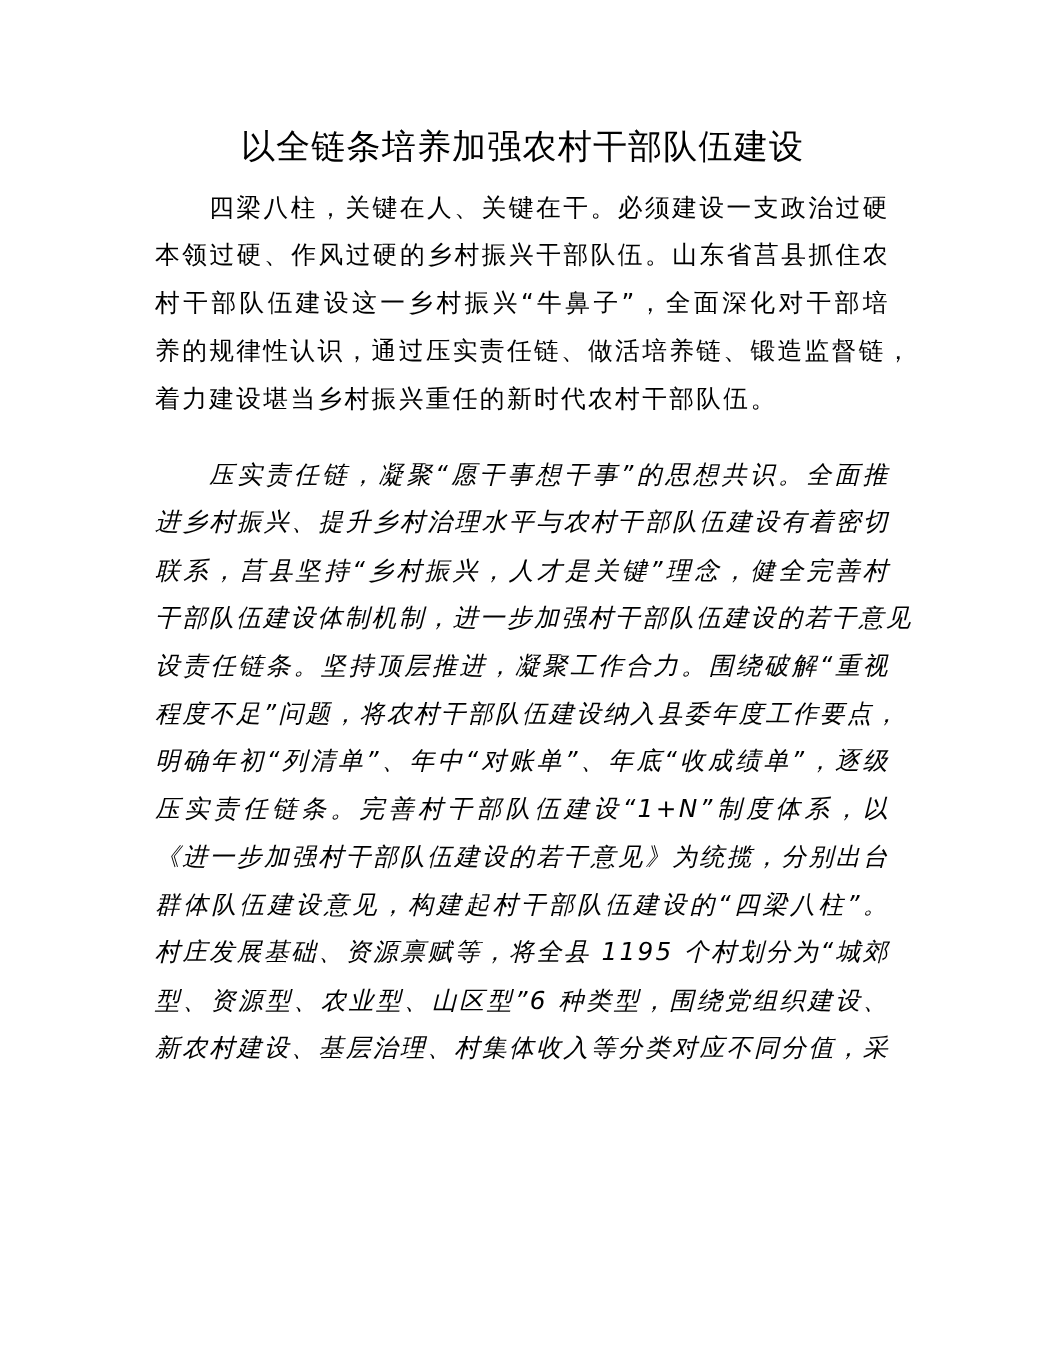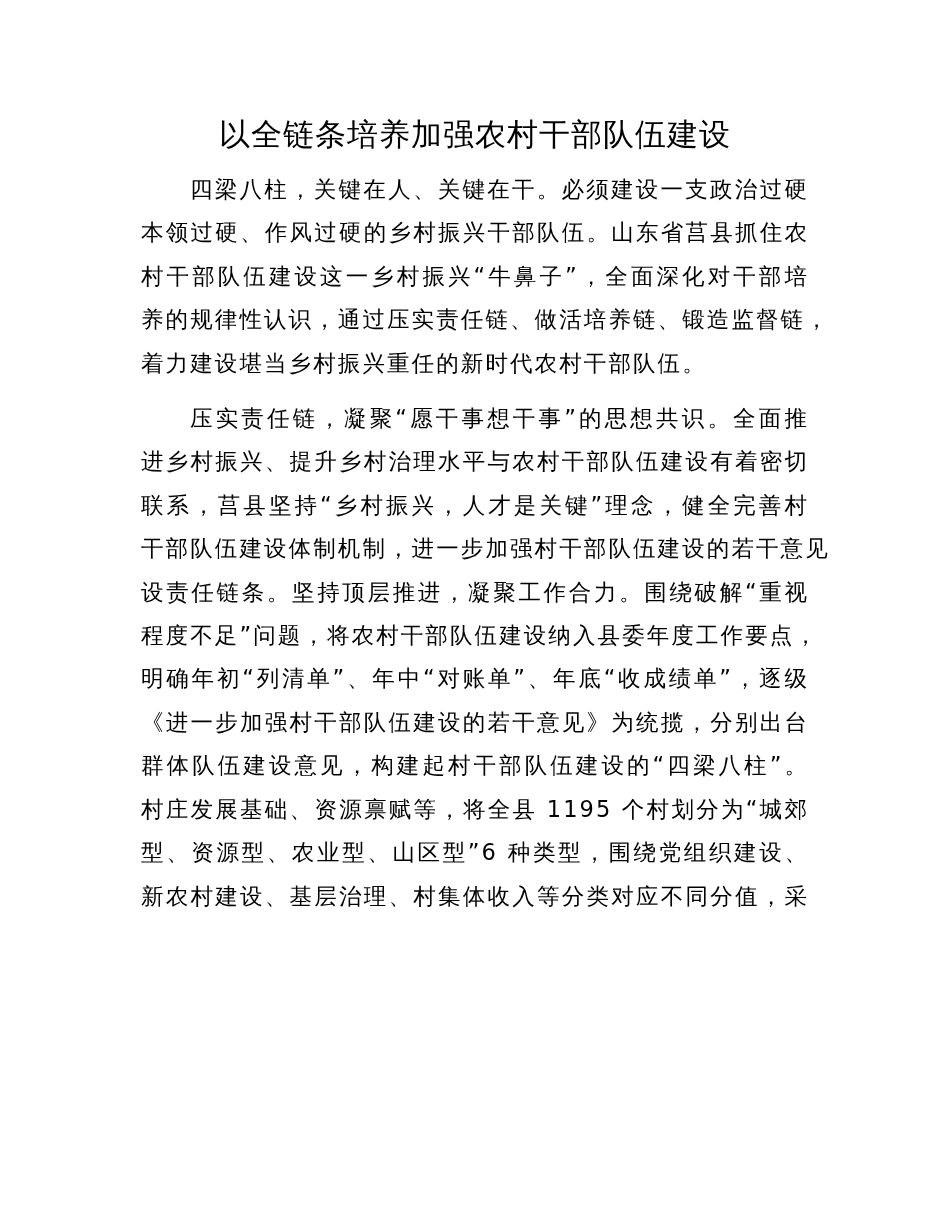--- a/index.html
+++ b/index.html
@@ -51,7 +51,8 @@
       word-break: break-all;
     }
     .para + .para {
-      margin-top: 12px;
+      margin-top: 26px;
+      font-style: italic;
     }
     .line {
       display: block;

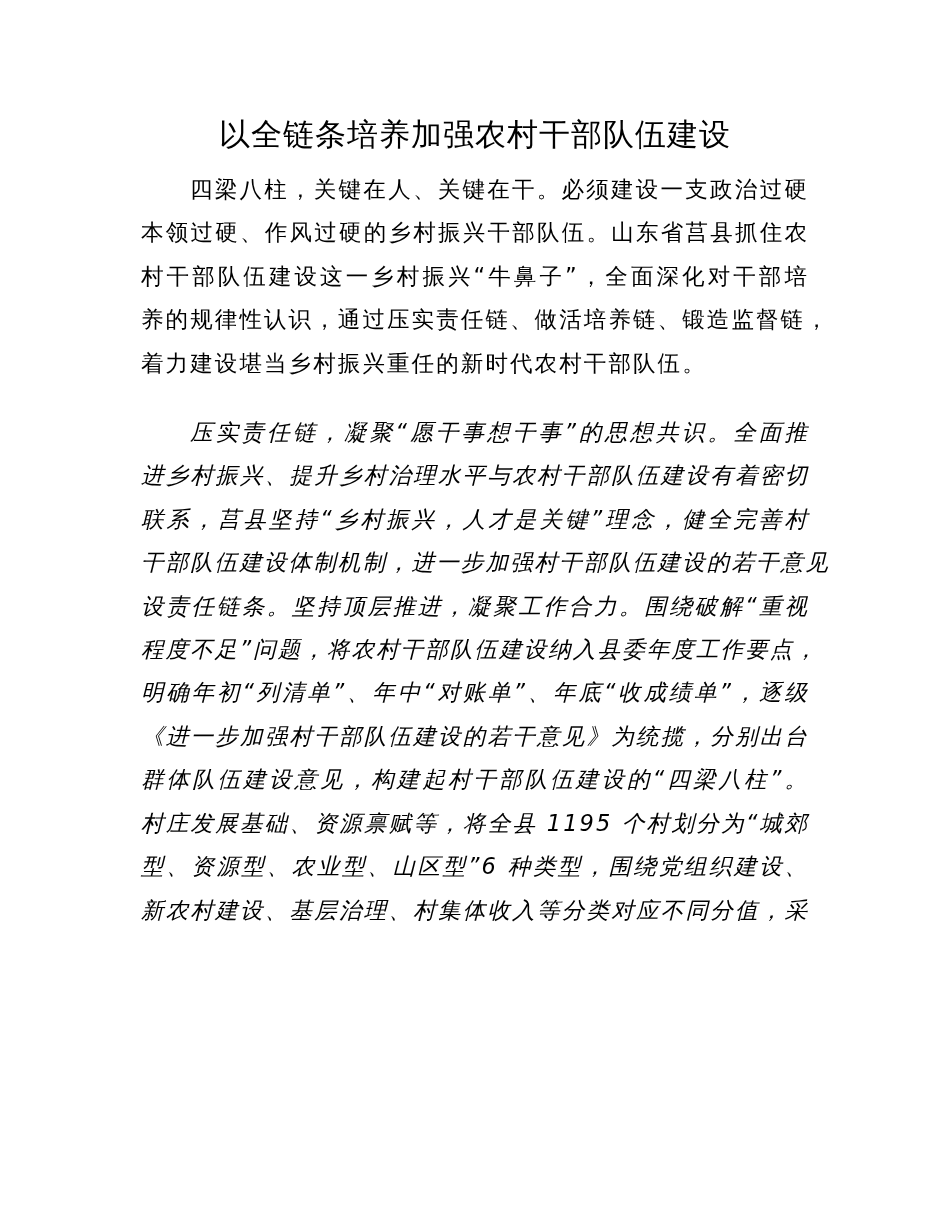--- a/index.html
+++ b/index.html
@@ -92,6 +92,7 @@
       <span class="line">设责任链条。坚持顶层推进，凝聚工作合力。围绕破解“重视</span>
       <span class="line">程度不足”问题，将农村干部队伍建设纳入县委年度工作要点，</span>
       <span class="line">明确年初“列清单”、年中“对账单”、年底“收成绩单”，逐级</span>
+      <span class="line">压实责任链条。完善村干部队伍建设“1+N”制度体系，以</span>
       <span class="line">《进一步加强村干部队伍建设的若干意见》为统揽，分别出台</span>
       <span class="line">群体队伍建设意见，构建起村干部队伍建设的“四梁八柱”。</span>
       <span class="line">村庄发展基础、资源禀赋等，将全县 1195 个村划分为“城郊</span>

